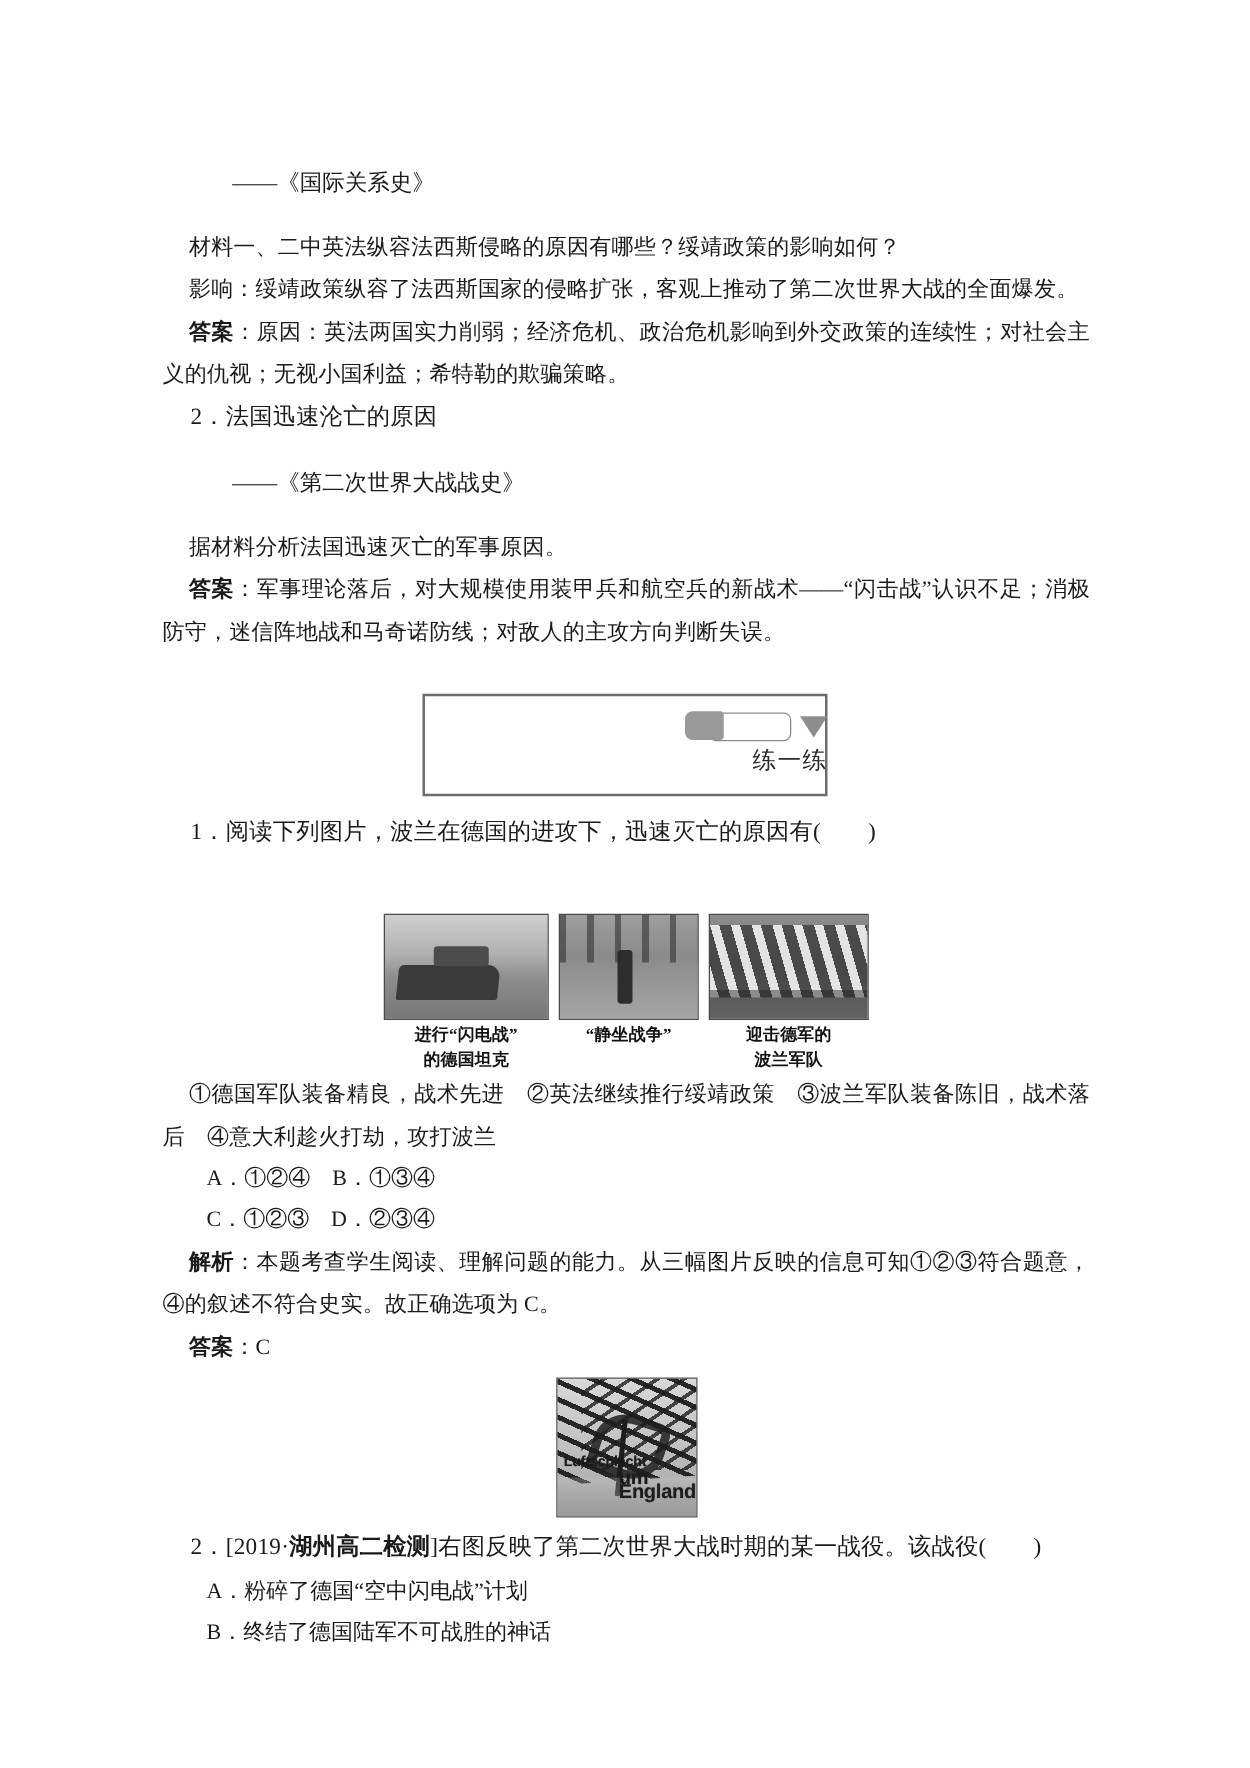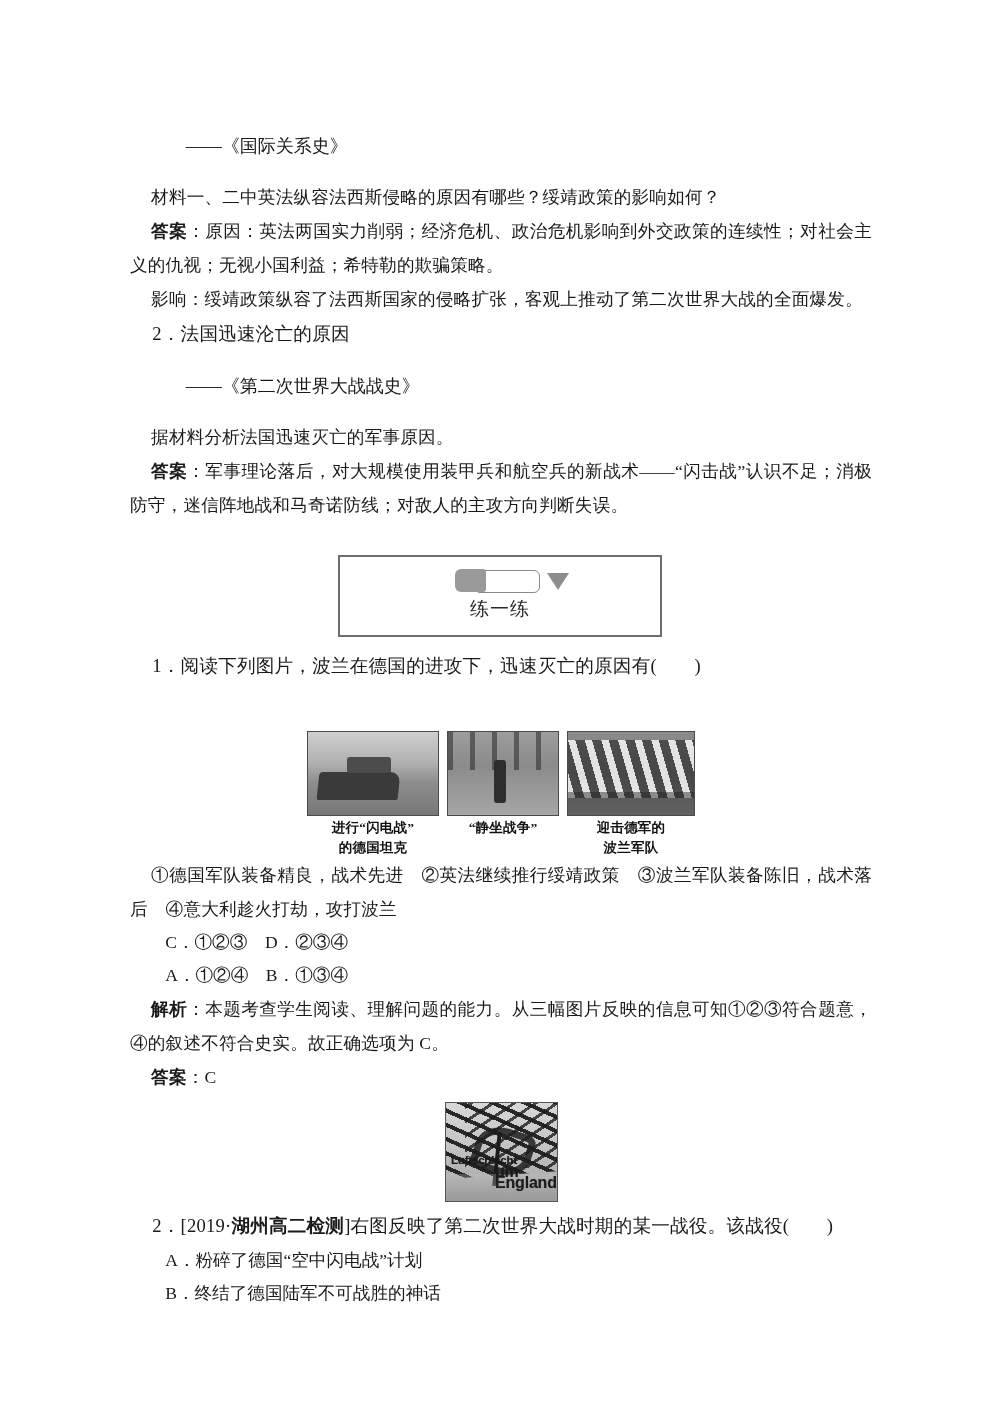--- a/index.html
+++ b/index.html
@@ -291,9 +291,9 @@
 
     <p class="p indent1">材料一、二中英法纵容法西斯侵略的原因有哪些？绥靖政策的影响如何？</p>
 
+    <p class="p indent1">影响：绥靖政策纵容了法西斯国家的侵略扩张，客观上推动了第二次世界大战的全面爆发。</p>
+
     <p class="p indent1"><span class="lbl-bold">答案</span><span>：原因：英法两国实力削弱；经济危机、政治危机影响到外交政策的连续性；对社会主义的仇视；无视小国利益；希特勒的欺骗策略。</span></p>
-
-    <p class="p indent1">影响：绥靖政策纵容了法西斯国家的侵略扩张，客观上推动了第二次世界大战的全面爆发。</p>
 
     <p class="p big indent1">2．法国迅速沦亡的原因</p>
 

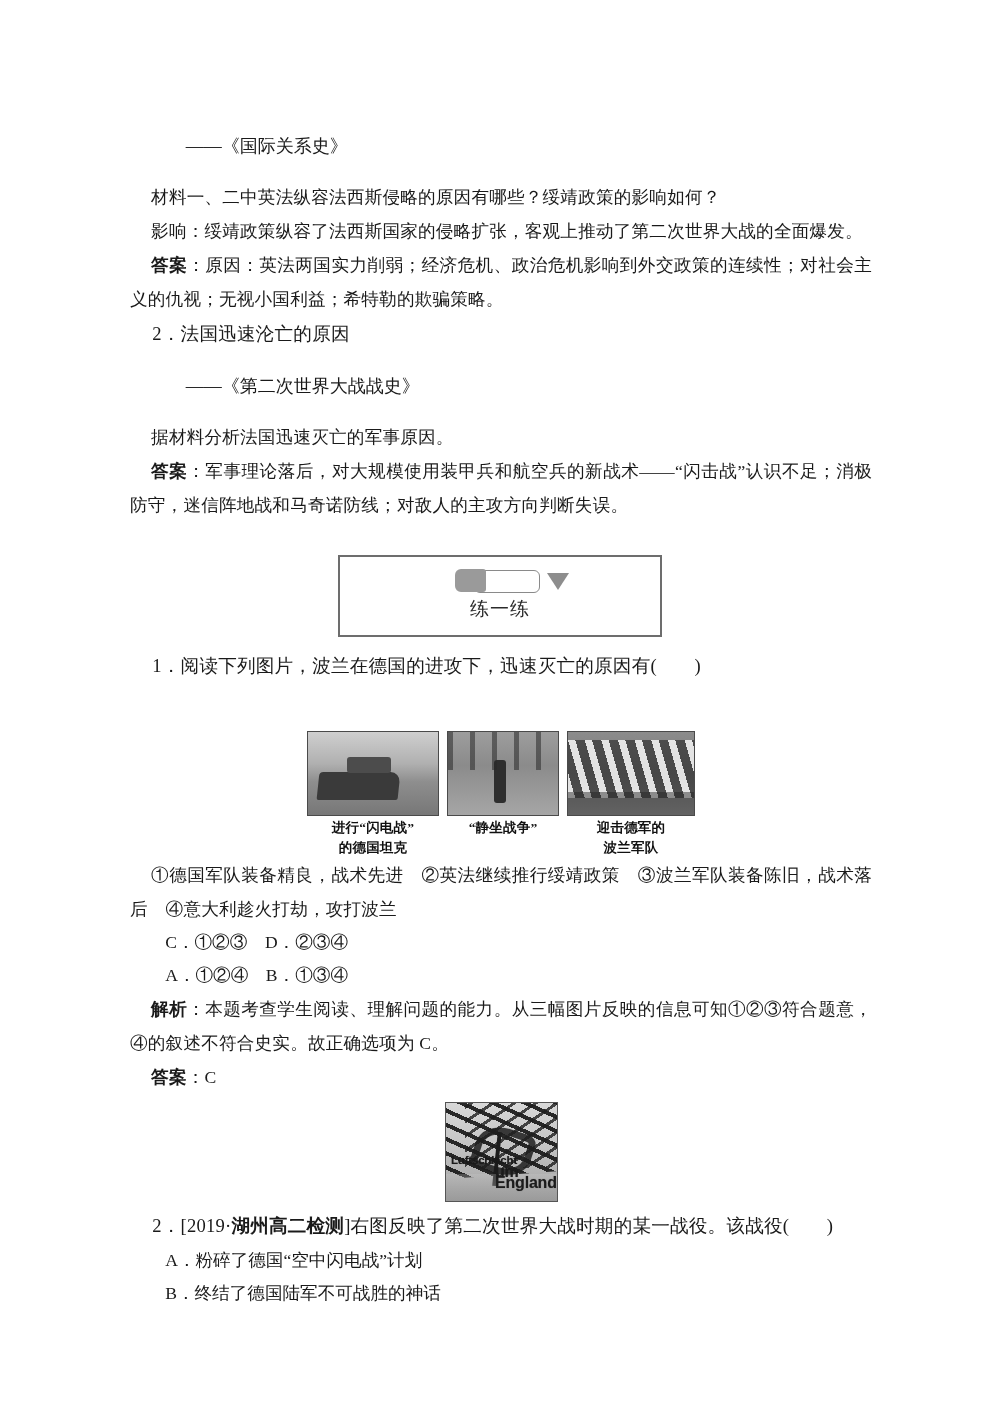--- a/index.html
+++ b/index.html
@@ -75,7 +75,7 @@
     inset: 0;
     display: flex;
     flex-direction: column;
-    align-items: center;
+    align-items: flex-end;
     justify-content: center;
     gap: 2px;
   }

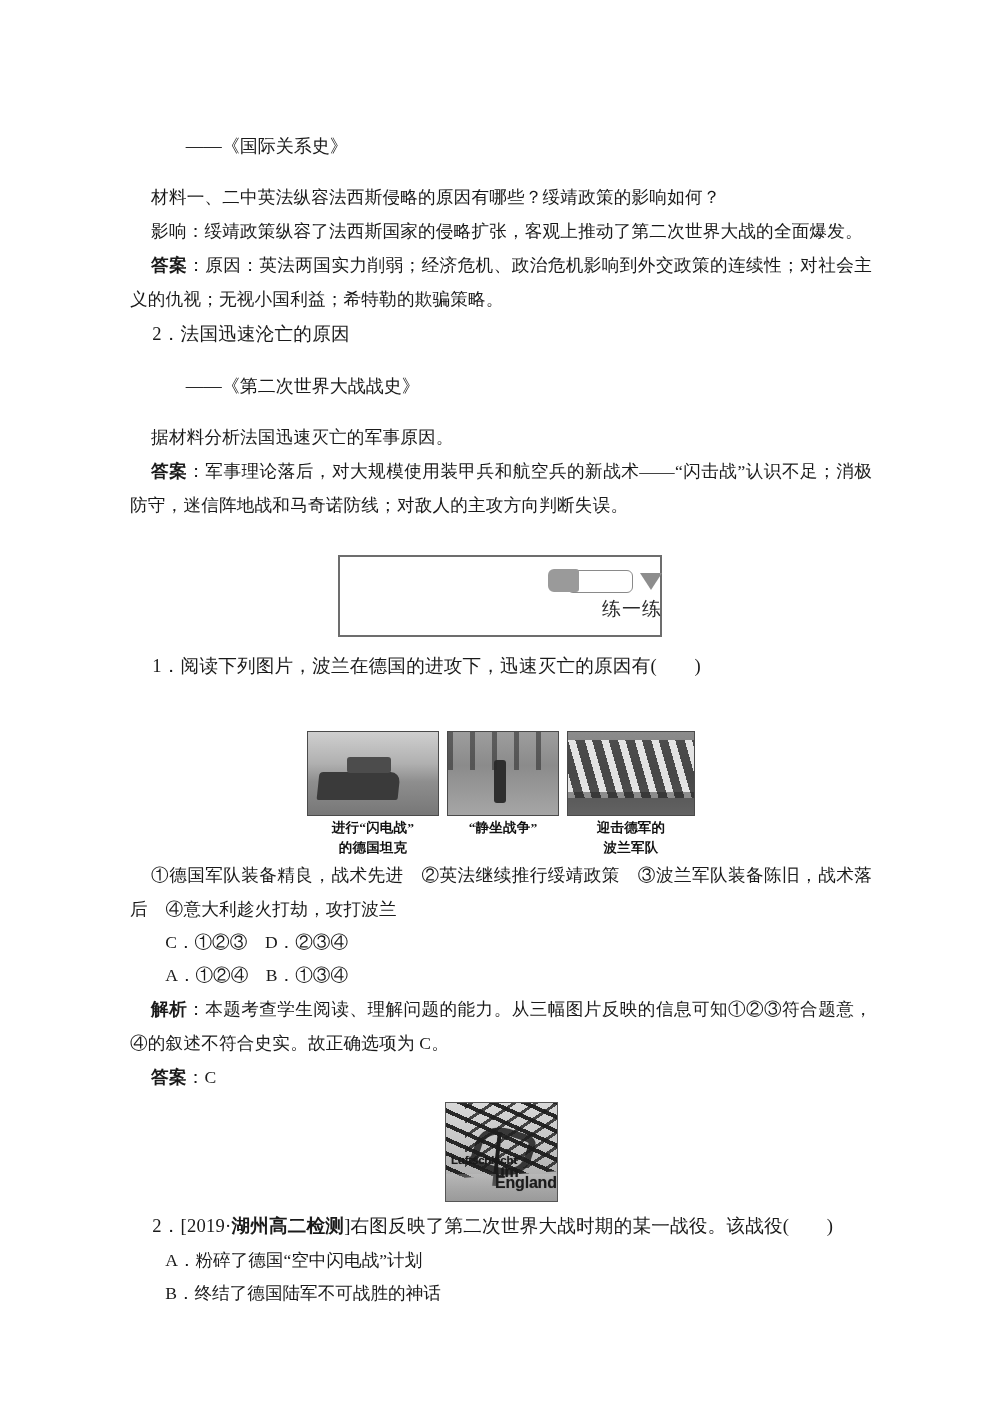--- a/index.html
+++ b/index.html
@@ -330,8 +330,8 @@
 
     <p class="p indent1" style="margin-top:2px">①德国军队装备精良，战术先进　②英法继续推行绥靖政策　③波兰军队装备陈旧，战术落后　④意大利趁火打劫，攻打波兰</p>
 
+    <p class="opt-line">A．①②④　B．①③④</p>
     <p class="opt-line">C．①②③　D．②③④</p>
-    <p class="opt-line">A．①②④　B．①③④</p>
 
     <p class="p indent1"><span class="lbl-bold">解析</span><span>：本题考查学生阅读、理解问题的能力。从三幅图片反映的信息可知①②③符合题意，④的叙述不符合史实。故正确选项为 C。</span></p>
 

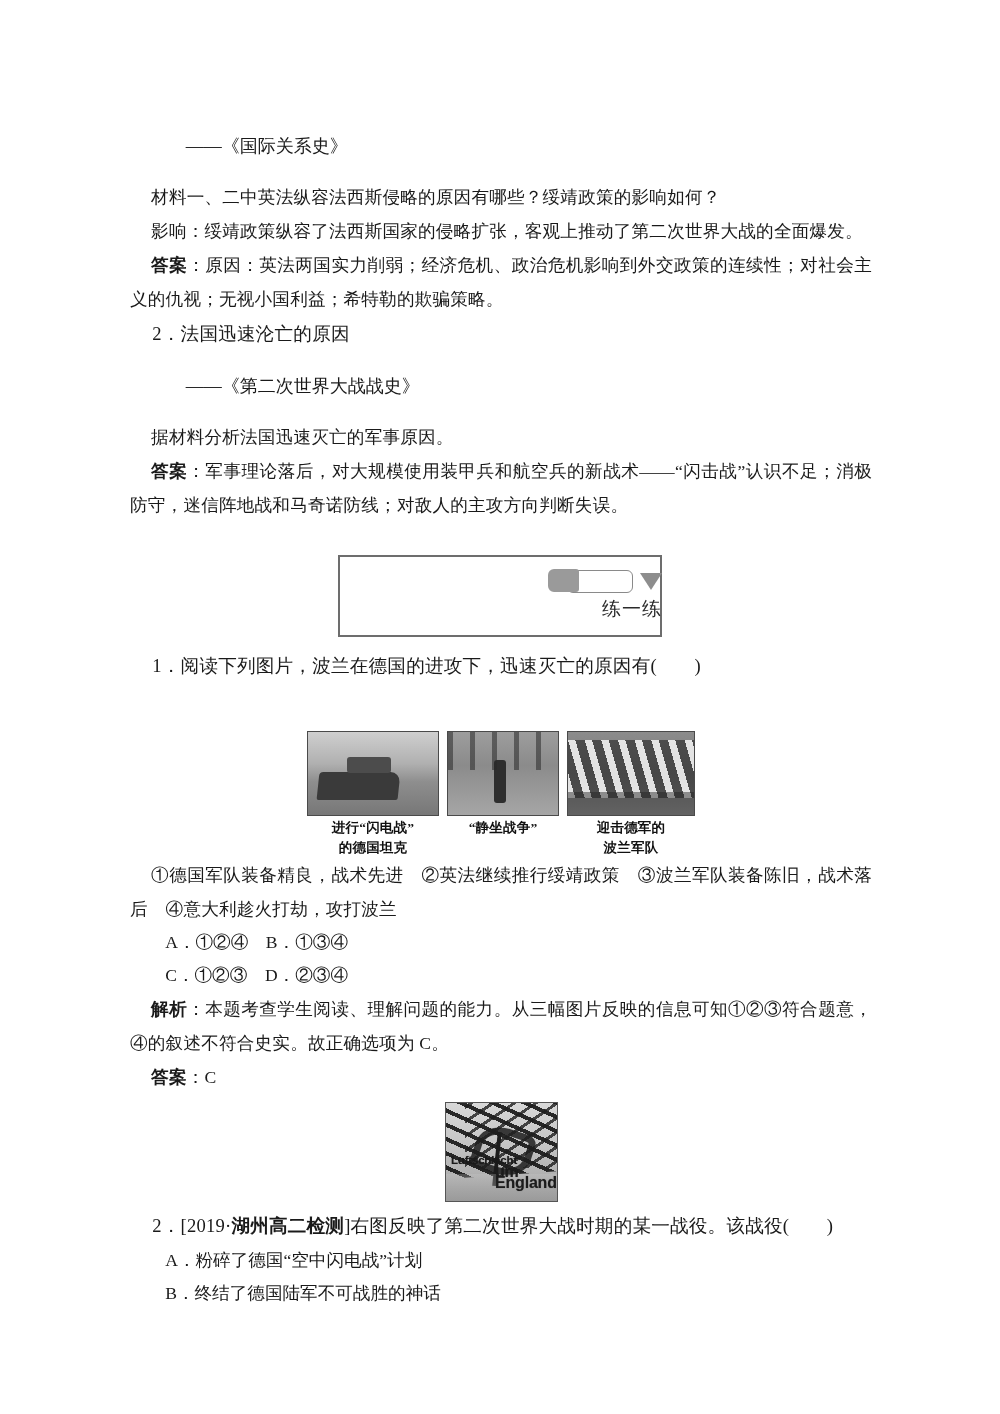--- a/index.html
+++ b/index.html
@@ -209,7 +209,7 @@
   }
   .poster {
     width: 113px;
-    height: 100px;
+    height: 112px;
     border: 1px solid #555;
     box-sizing: border-box;
     position: relative;

